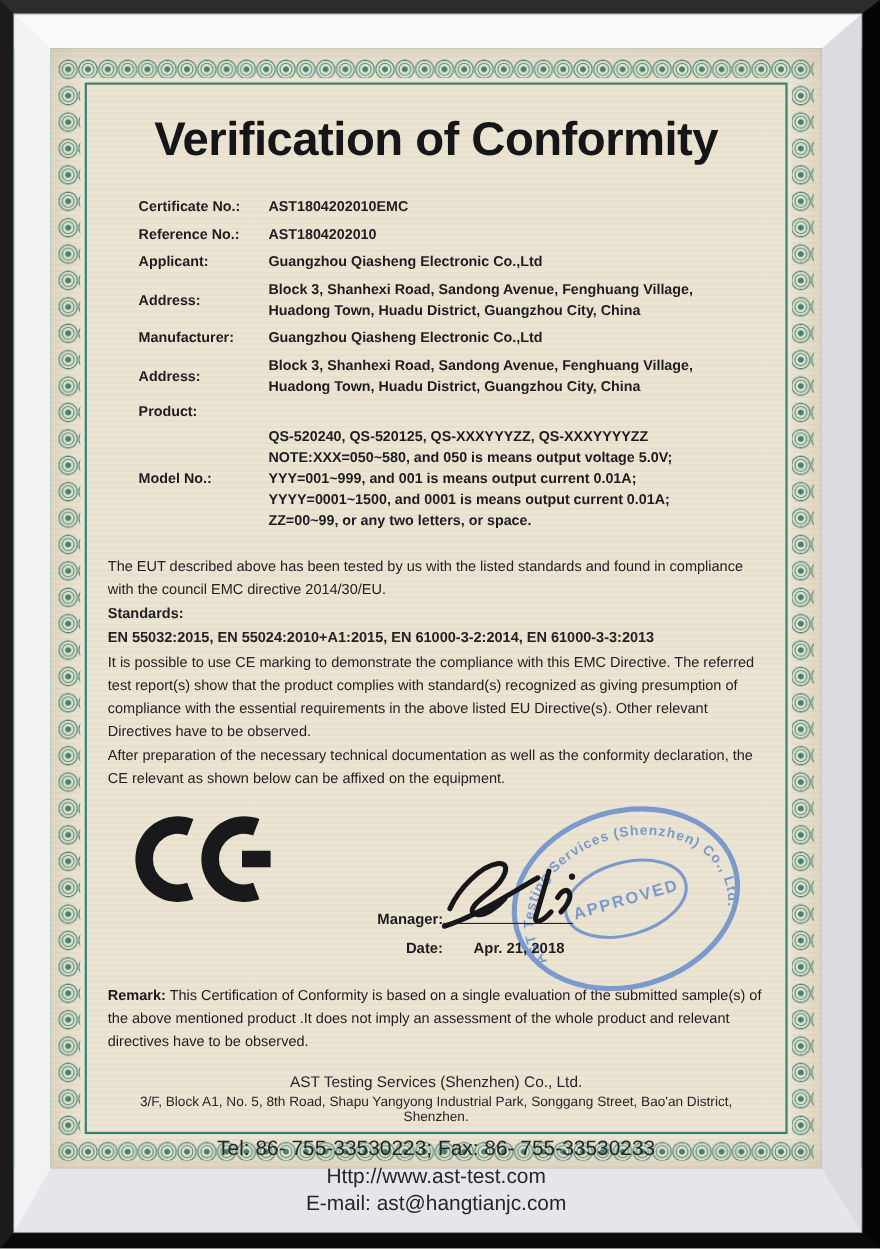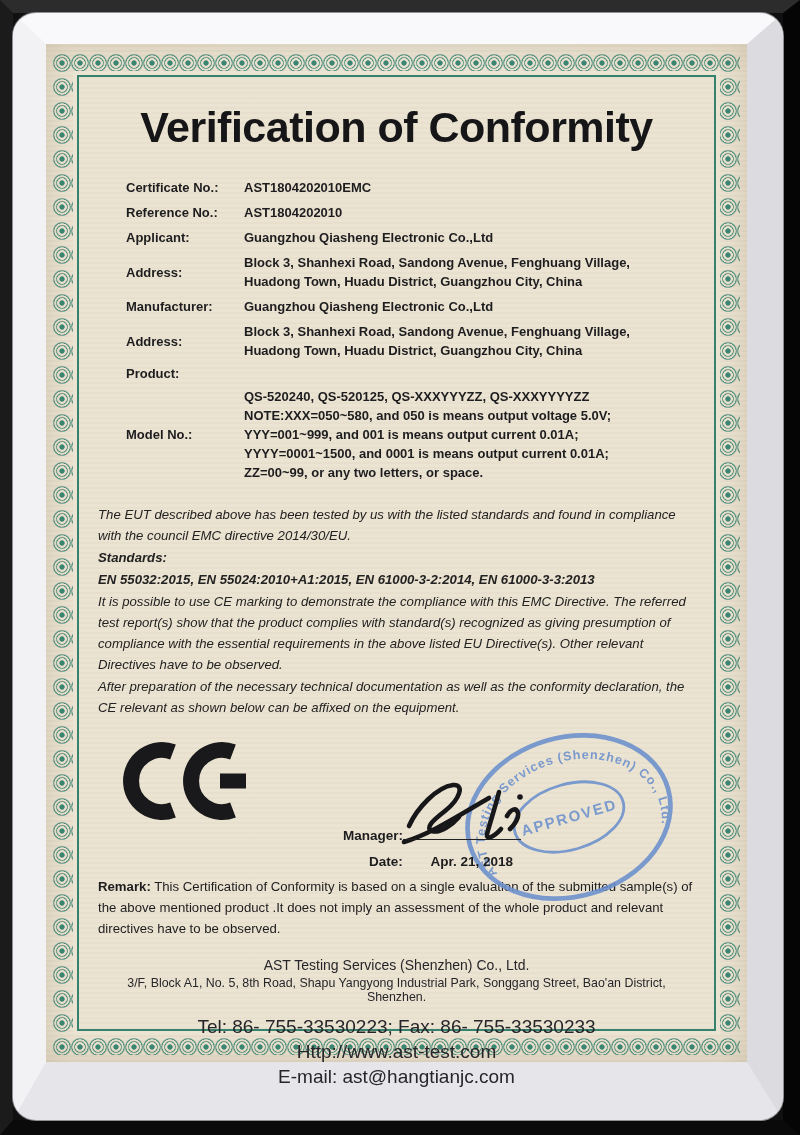--- a/index.html
+++ b/index.html
@@ -28,7 +28,6 @@
     border-color:#f9f9fb #dcdce0 #e6e6ea #f2f2f5;
     box-shadow:inset 0 0 0 1px #bfbfc4, 0 0 0 1px #8e8e93;
     background:#15803d;
-    border-radius:23px;
   }
   
   .paper {

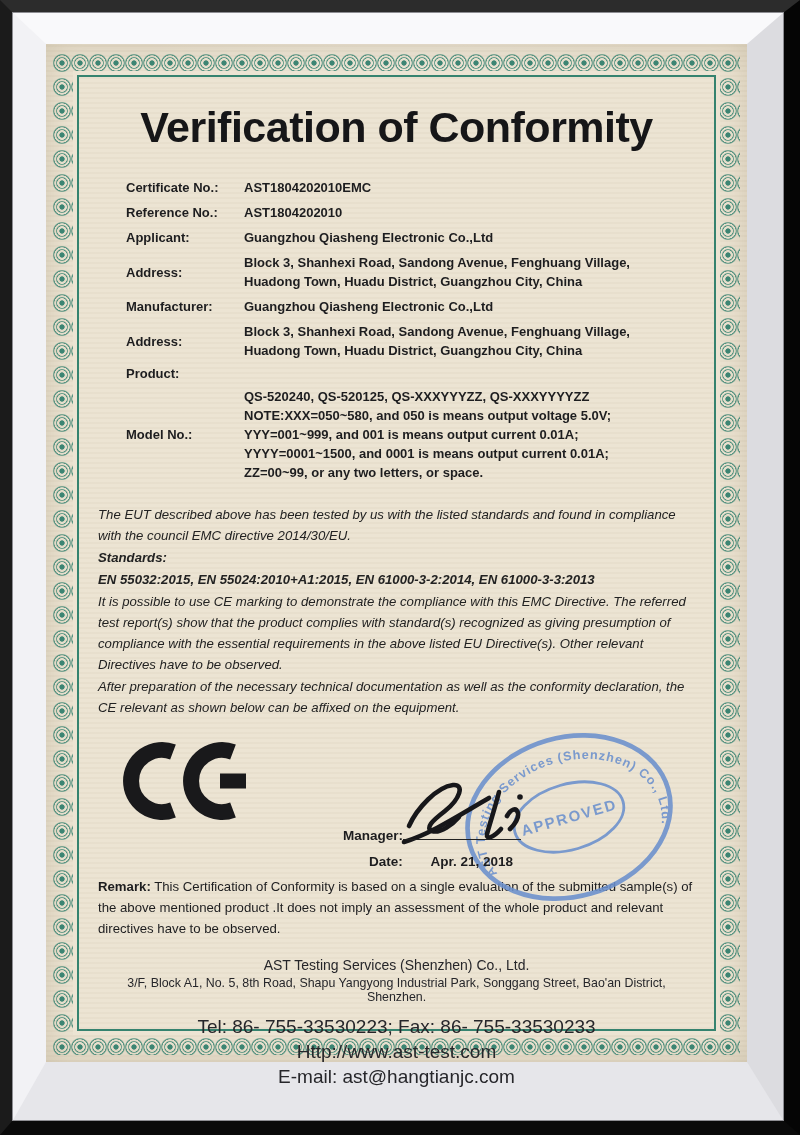--- a/index.html
+++ b/index.html
@@ -71,7 +71,7 @@
   .frow { display:flex; align-items:center; margin-bottom:6px; }
   .flabel { width:118px; flex:0 0 118px; font-size:13px; font-weight:bold; }
   .fvalue { flex:1; font-size:13px; font-weight:bold; white-space:pre-line; line-height:19px; }
-  .body-block { margin-top:22px; font-size:13.2px; line-height:21px; color:#222;font-style:italic; }
+  .body-block { margin-top:22px; font-size:13.2px; line-height:21px; color:#222; }
   .body-block p { margin-bottom:1px; }
   .b-strong { font-weight:bold; }
   

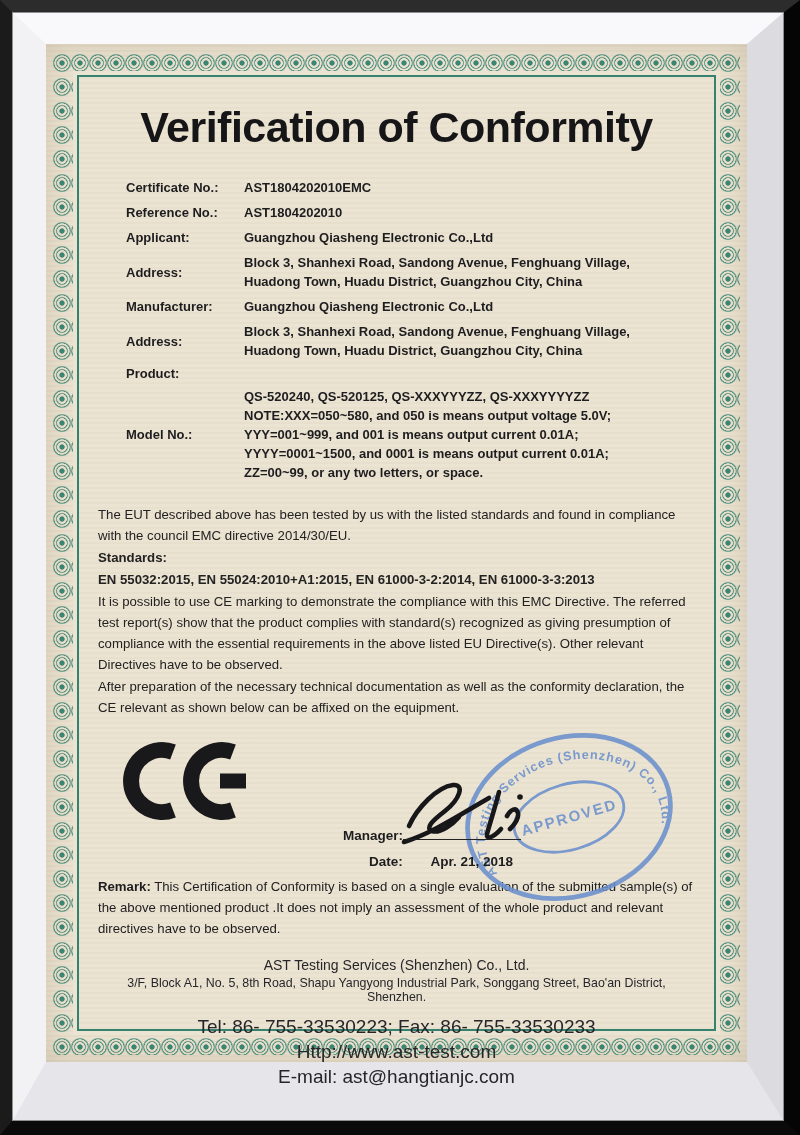--- a/index.html
+++ b/index.html
@@ -89,7 +89,7 @@
   .mgr-underline { display:inline-block; width:118px; border-bottom:1.6px solid #222; height:12px; }
   .date-line { position:absolute; left:26px; top:122px; font-size:13.5px; font-weight:bold; }
   .date-line .dval { margin-left:24px; }
-  .remark { margin-top:6px; font-size:13.2px; line-height:21px; }
+  .remark { margin-top:24px; font-size:13.2px; line-height:21px; }
   
   .footer { margin-top:18px; text-align:center; color:#26262a; }
   .footer .f0 { font-size:14px; margin-bottom:3px; }

